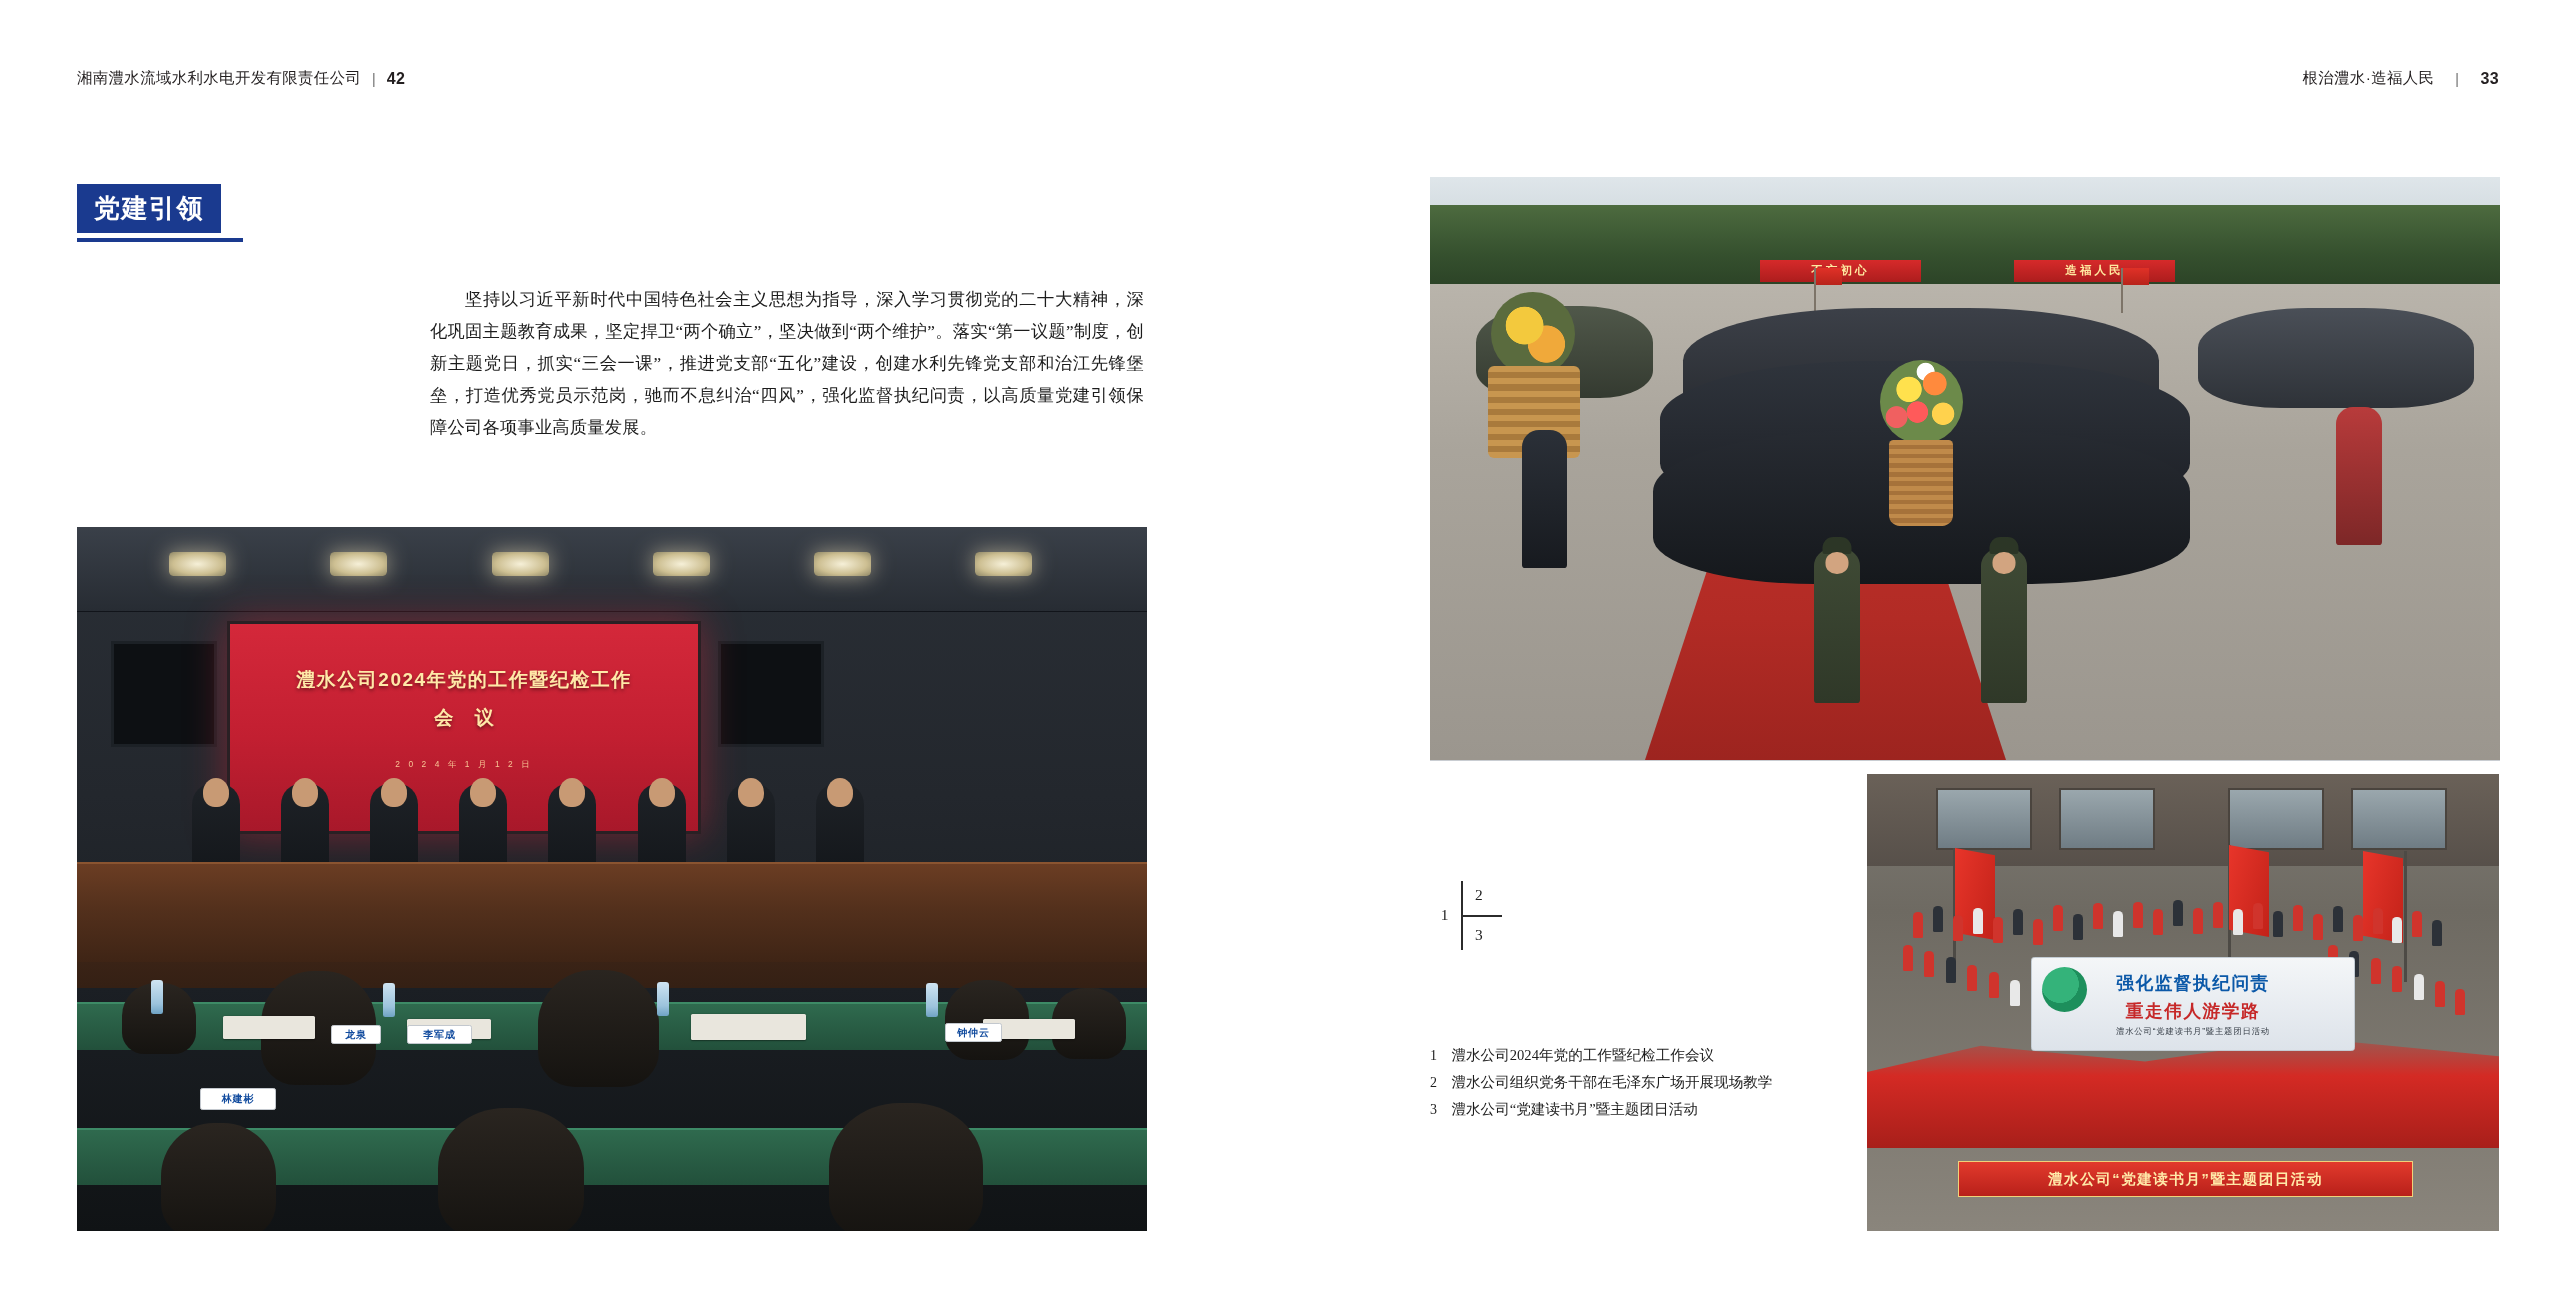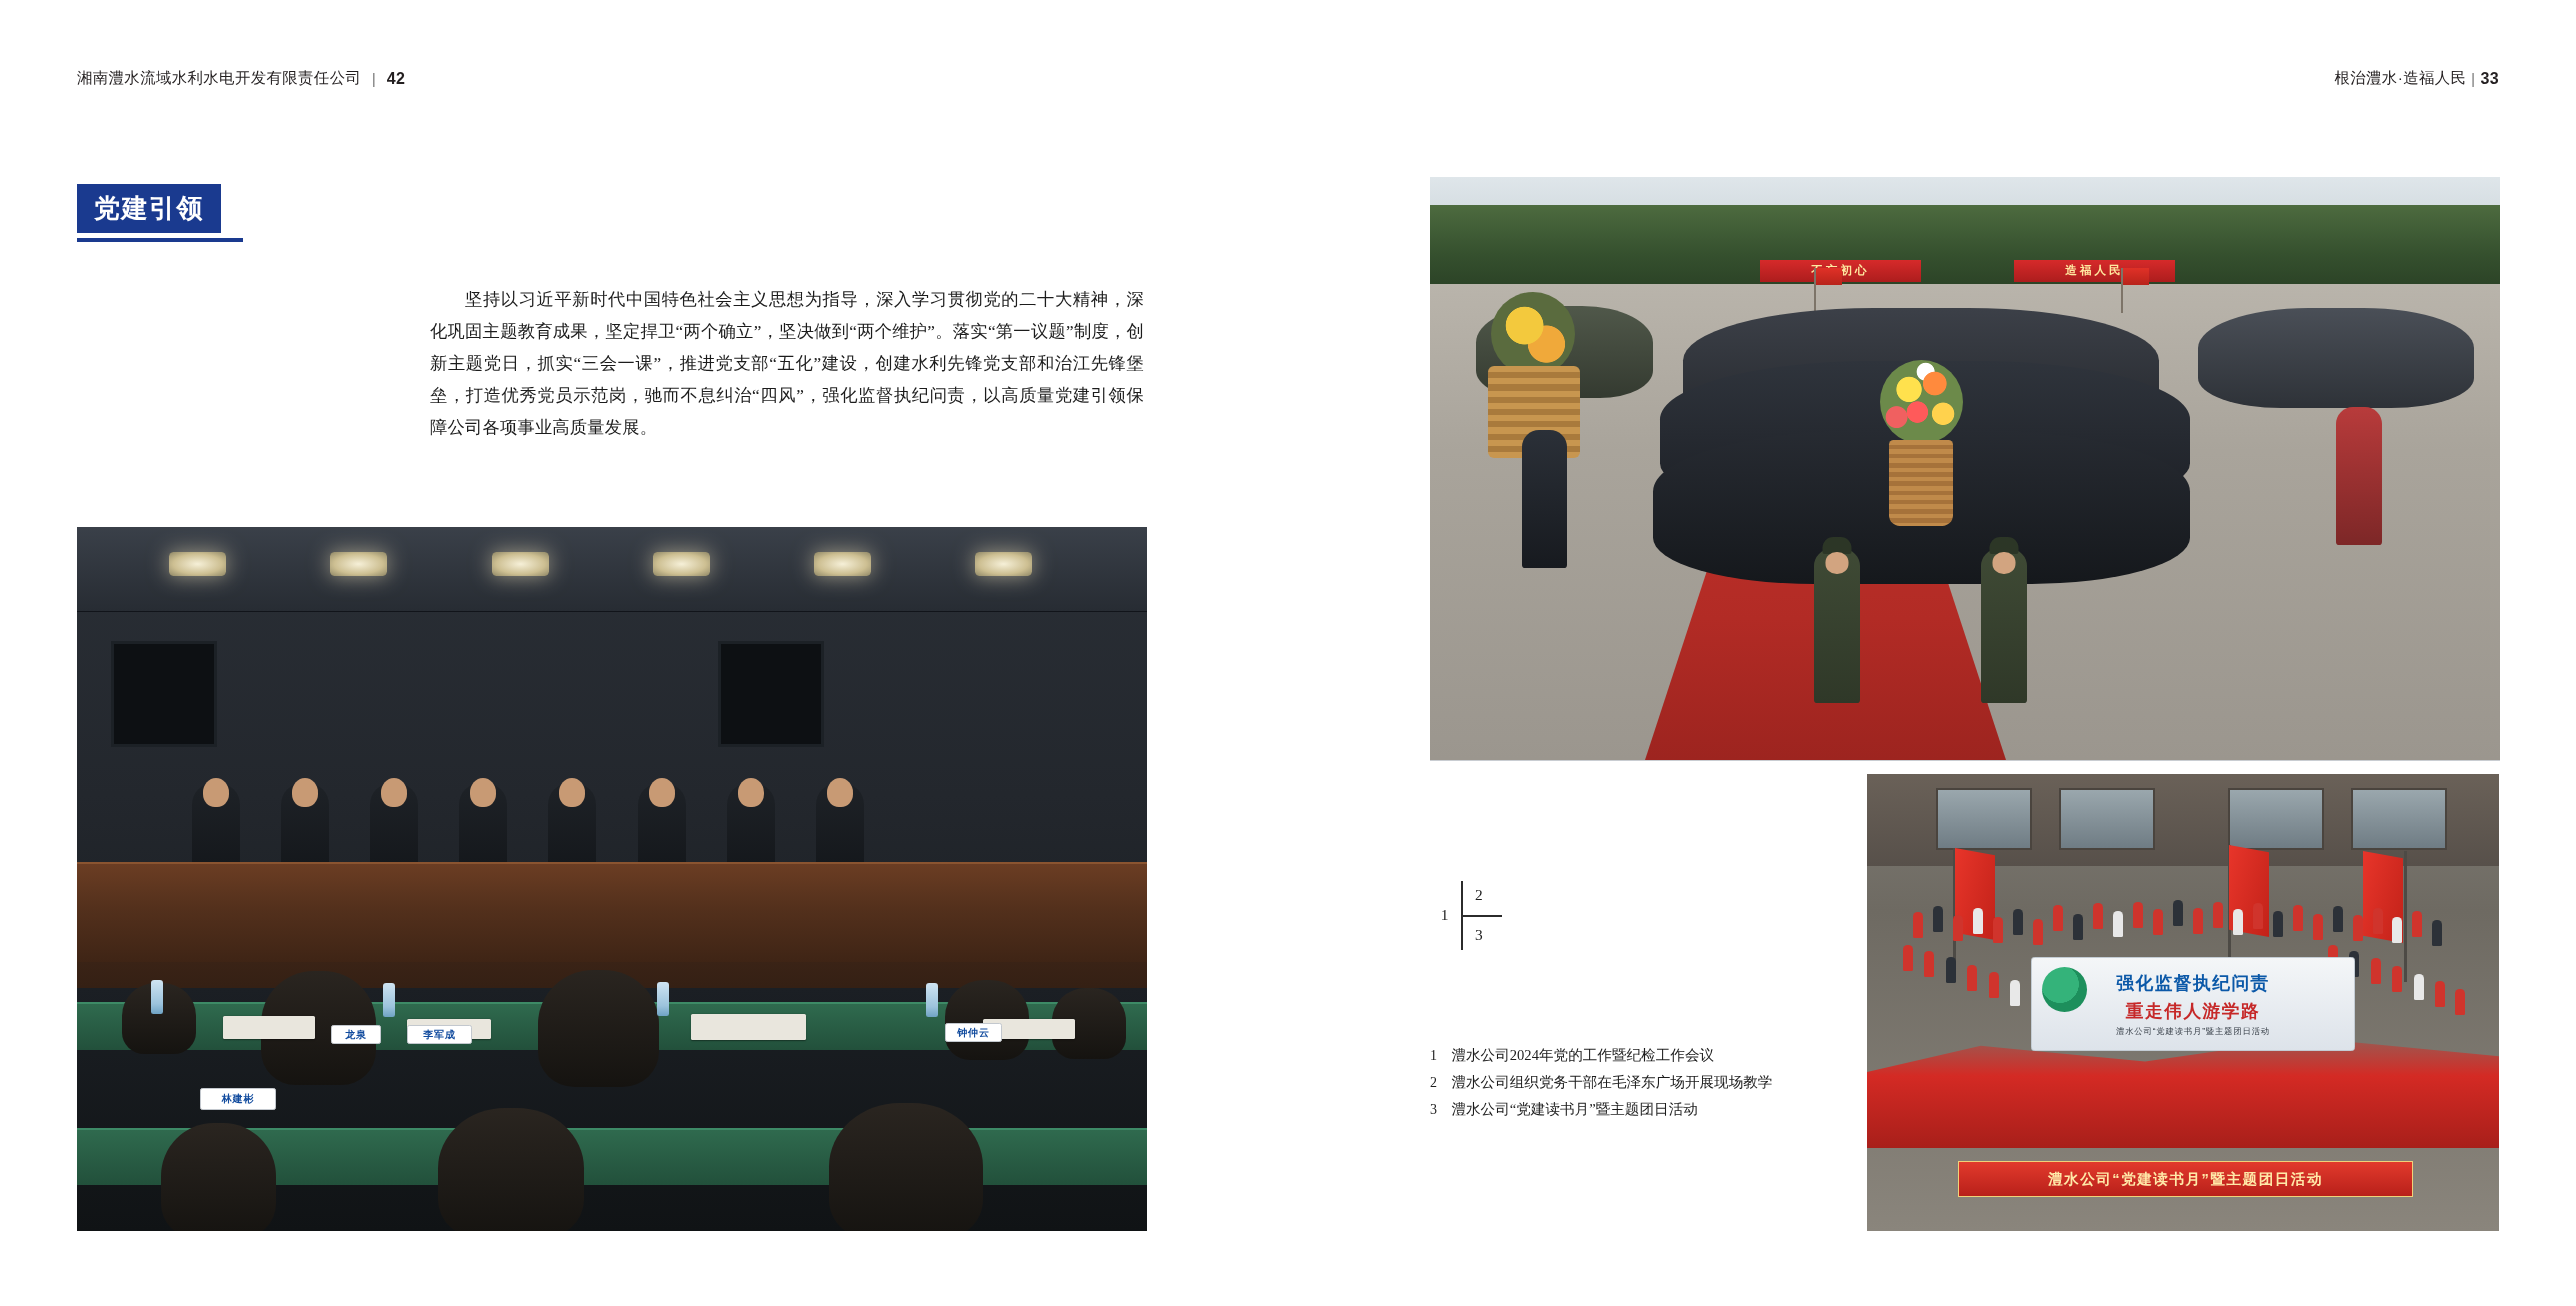--- a/index.html
+++ b/index.html
@@ -35,7 +35,7 @@
     top: 68px;
     display: flex;
     align-items: center;
-    gap: 5px;
+    gap: 21px;
     font-size: 15.4px;
     letter-spacing: 0.4px;
     color: #231f20;

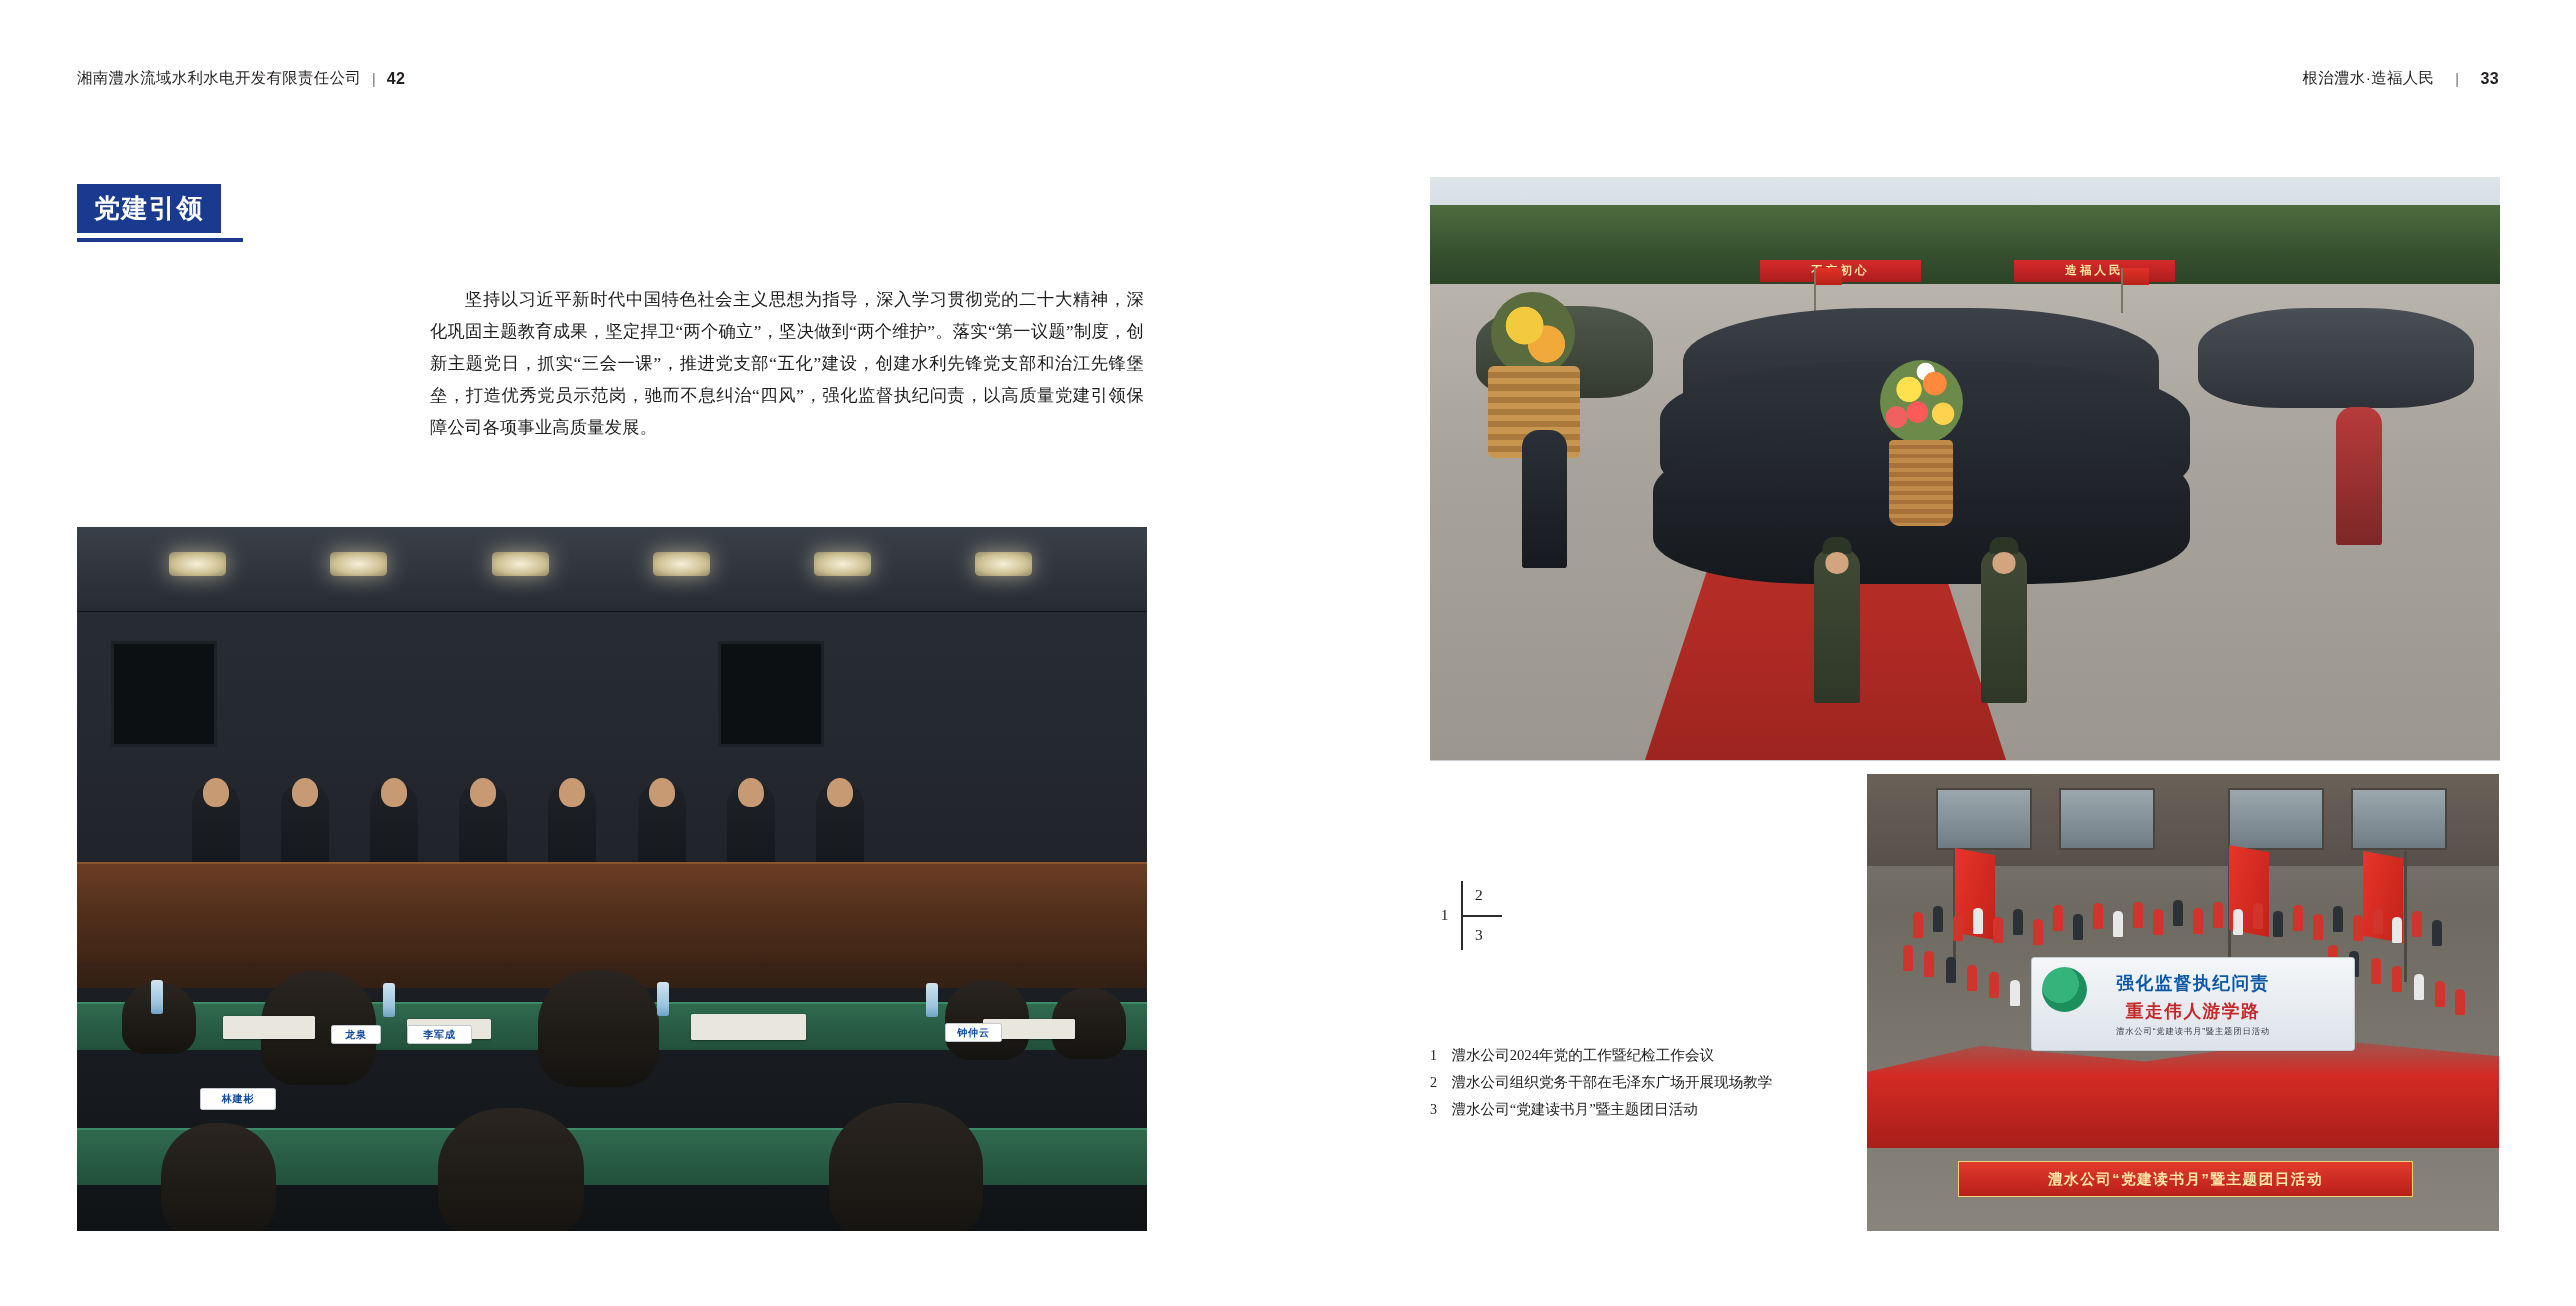--- a/index.html
+++ b/index.html
@@ -424,6 +424,11 @@
   <div class="tv-panel tv-left"></div>
   <div class="tv-panel tv-right"></div>
 
+  <div class="screen">
+    <div class="screen-title">澧水公司2024年党的工作暨纪检工作</div>
+    <div class="screen-sub">会议</div>
+    <div class="screen-date">2 0 2 4 年 1 月 1 2 日</div>
+  </div>
 
   <div class="person-row-back">
     <div class="pback" style="left:115px;">

